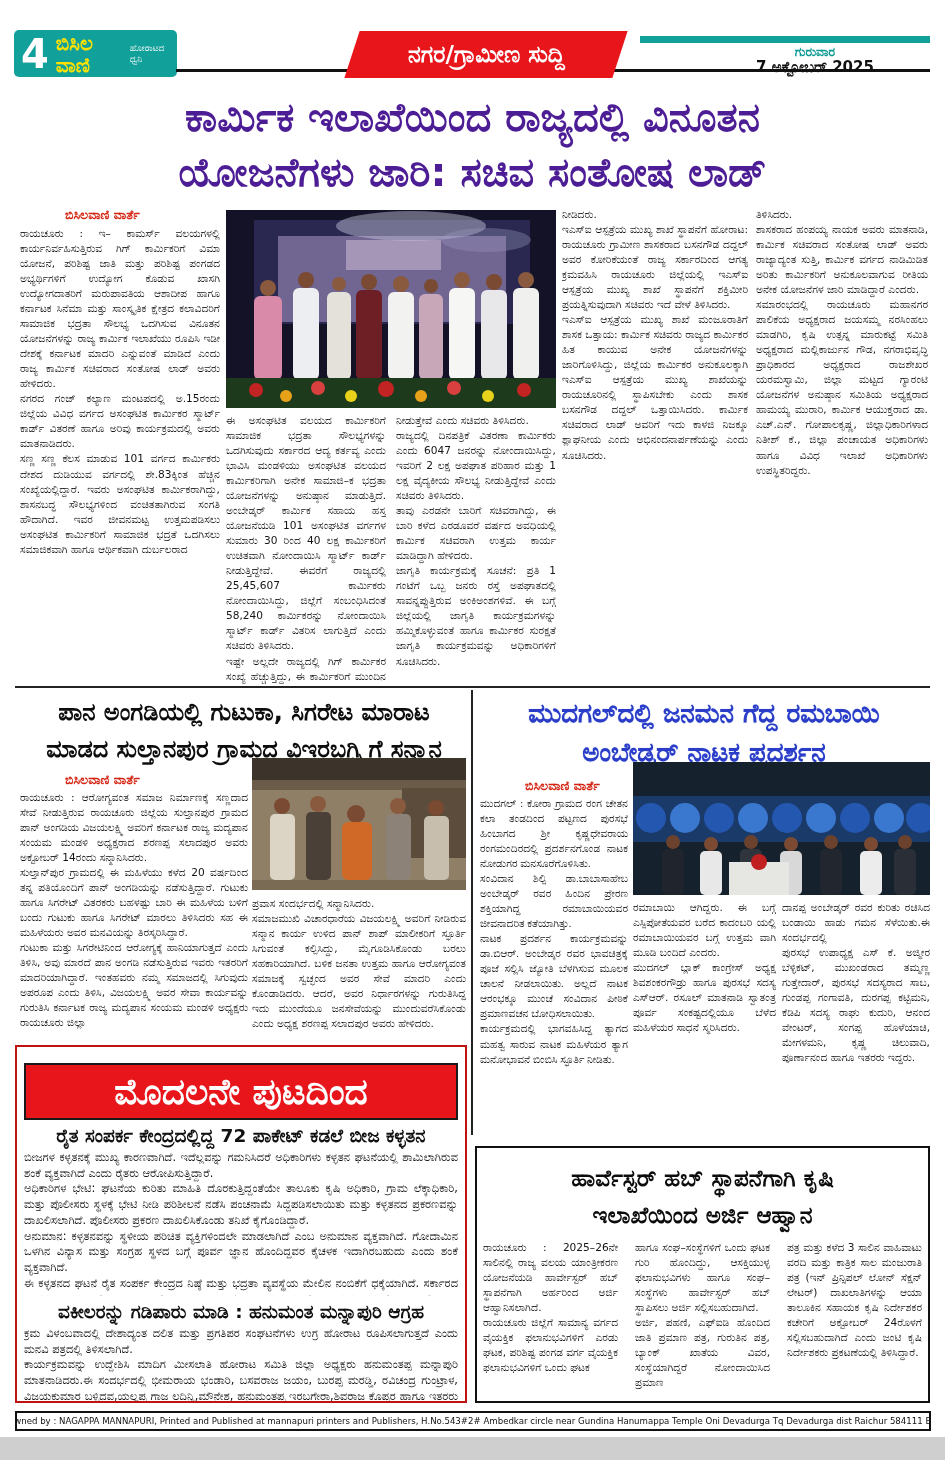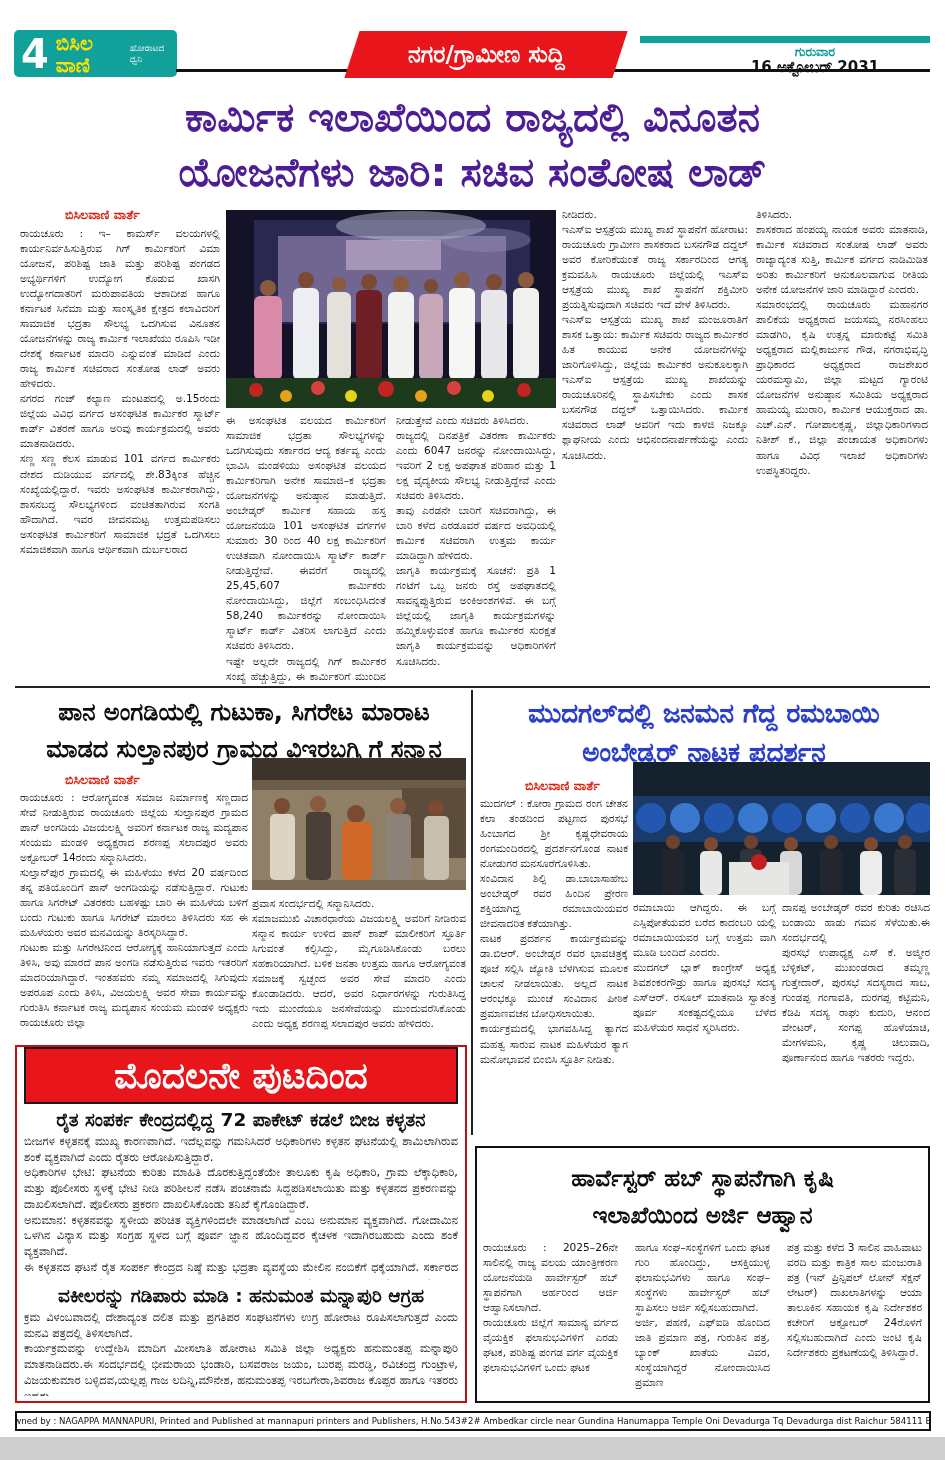--- a/index.html
+++ b/index.html
@@ -71,7 +71,7 @@
   <div class="abs teal-bar"></div>
   <div class="abs date-block">
     <div class="day-txt">ಗುರುವಾರ</div>
-    <div class="date-txt">16 ಅಕ್ಟೋಬರ್ 2031</div>
+    <div class="date-txt">7 ಅಕ್ಟೋಬರ್ 2025</div>
   </div>
 
   <div class="abs lead-headline pre">ಕಾರ್ಮಿಕ ಇಲಾಖೆಯಿಂದ ರಾಜ್ಯದಲ್ಲಿ ವಿನೂತನ

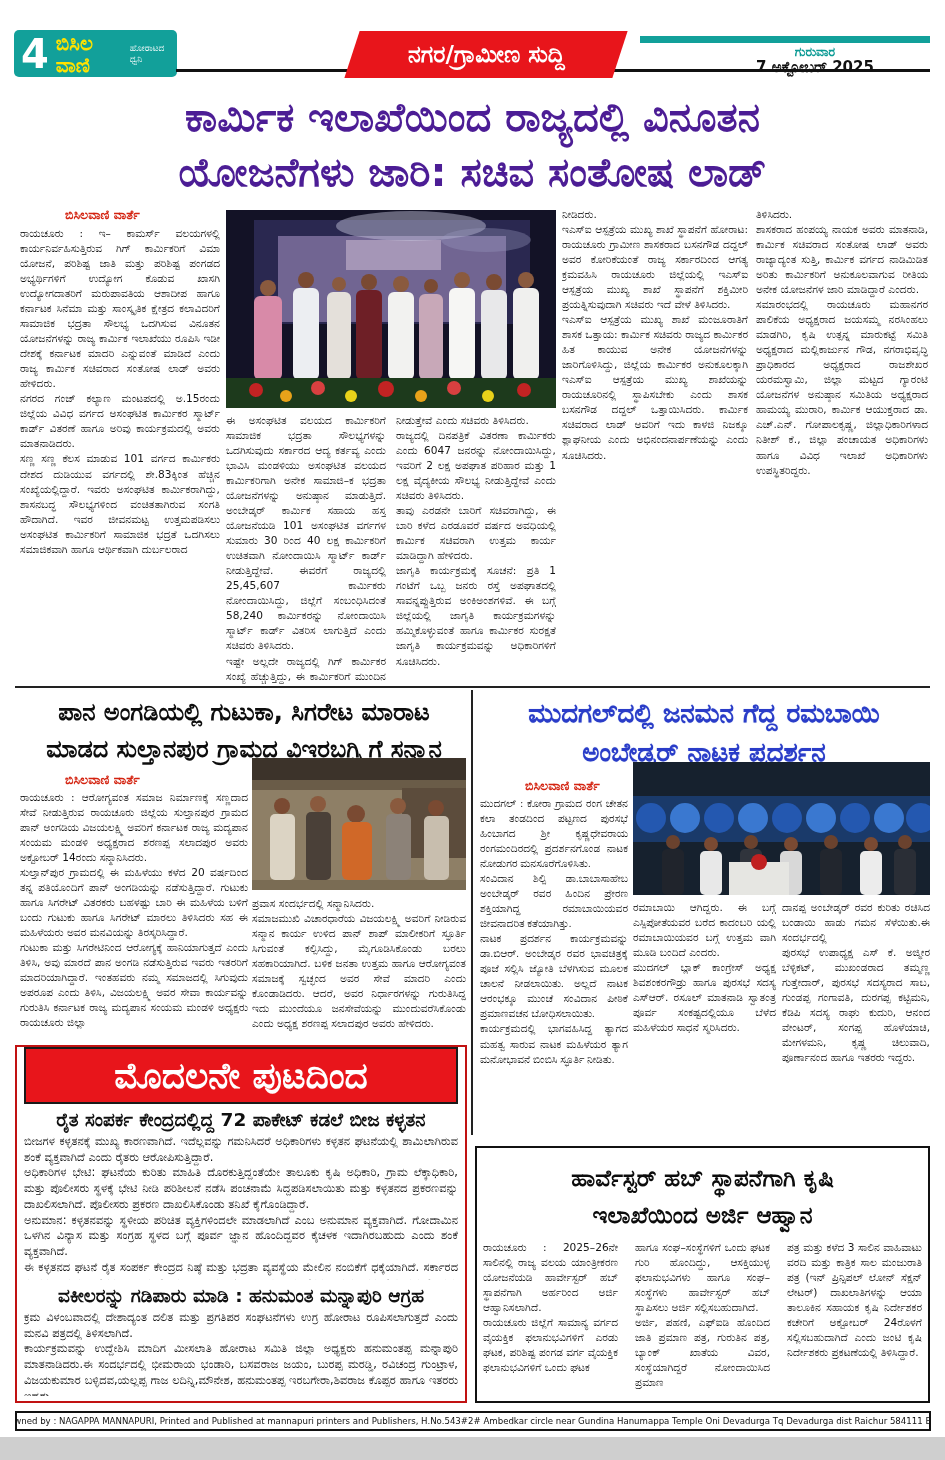--- a/index.html
+++ b/index.html
@@ -35,7 +35,7 @@
   .sec-headline{text-align:center;font-weight:800;}
   
   .cont-box{left:15px;top:1045px;width:452px;height:358px;border:2px solid #c11212;box-sizing:border-box;
-    padding:0 7px;overflow:hidden;}
+    padding:16px 7px;overflow:hidden;}
   .cont-banner{background:#e8151b;border:2px solid #1a1a1a;height:53px;display:flex;align-items:center;
     justify-content:center;color:#fff;font-weight:800;font-size:36px;}
   .cont-sub{text-align:center;font-weight:800;font-size:18.5px;margin:5px 0 3px 0;color:#101010;}

